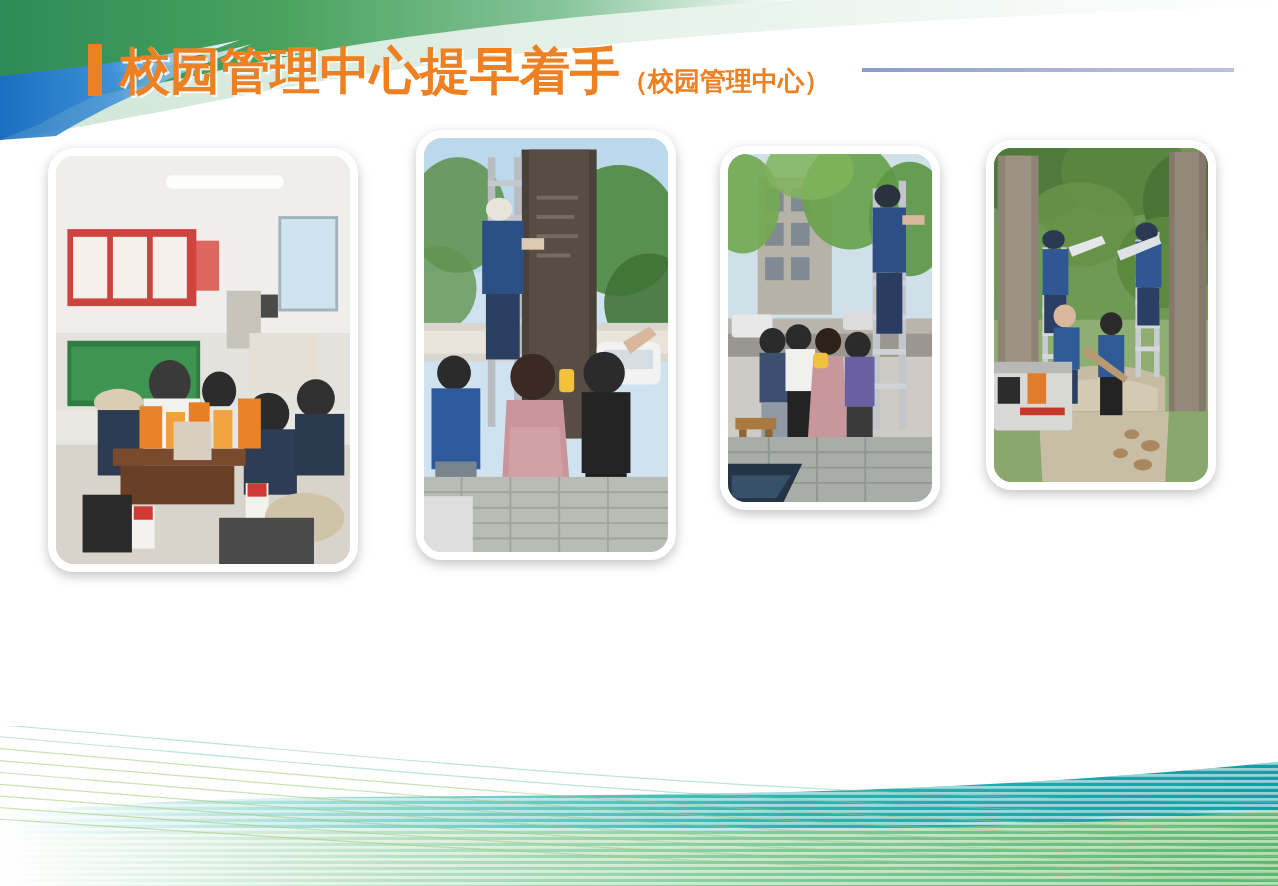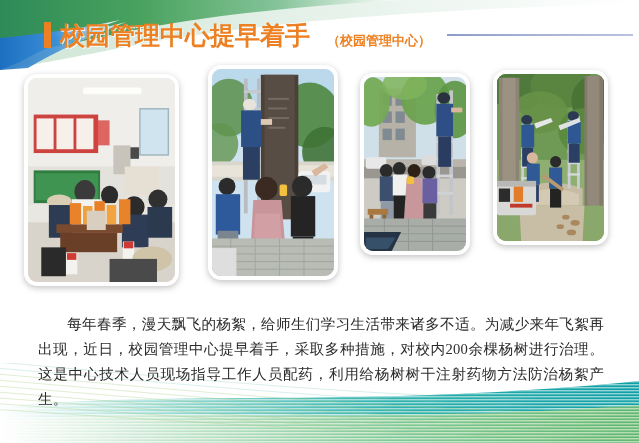--- a/index.html
+++ b/index.html
@@ -74,7 +74,7 @@
     font-weight: bold;
     color: #ED8022;
     white-space: nowrap;
-    margin-left: 17px;
+    margin-left: 1px;
     padding-bottom: 2px;
     align-self: flex-end;
   }

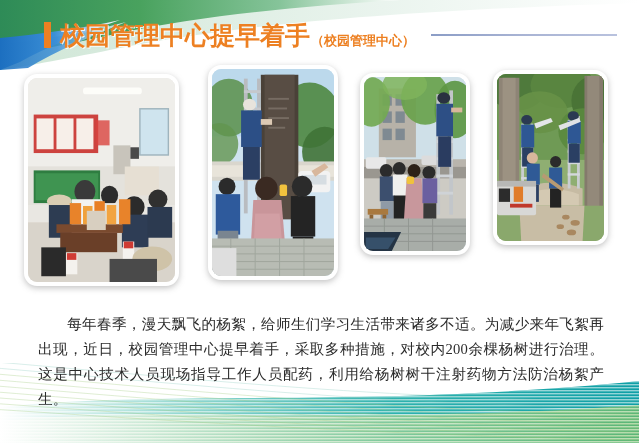--- a/index.html
+++ b/index.html
@@ -401,7 +401,6 @@
 
   </div>
 
-  <div class="body-text">每年春季，漫天飘飞的杨絮，给师生们学习生活带来诸多不适。为减少来年飞絮再出现，近日，校园管理中心提早着手，采取多种措施，对校内200余棵杨树进行治理。这是中心技术人员现场指导工作人员配药，利用给杨树树干注射药物方法防治杨絮产生。</div>
 
   <div class="deco-bottom">
     <svg viewBox="0 0 639 80" preserveAspectRatio="none">

